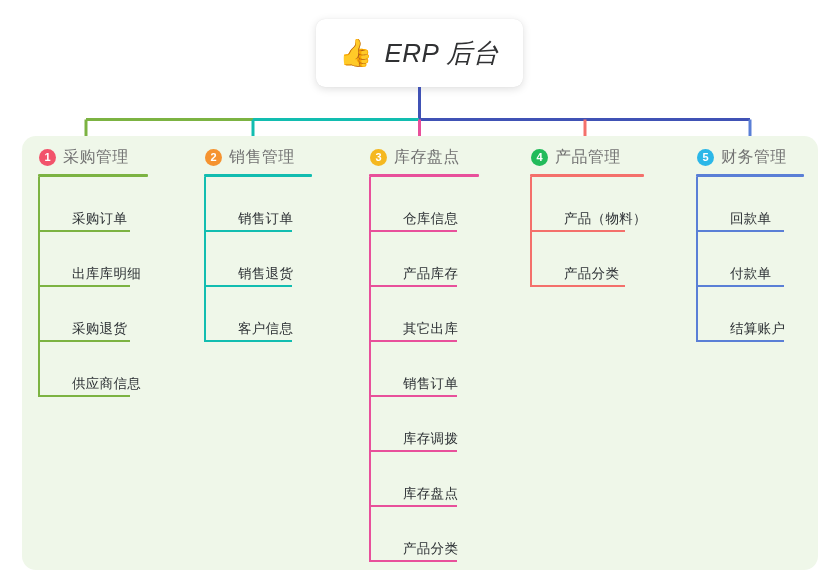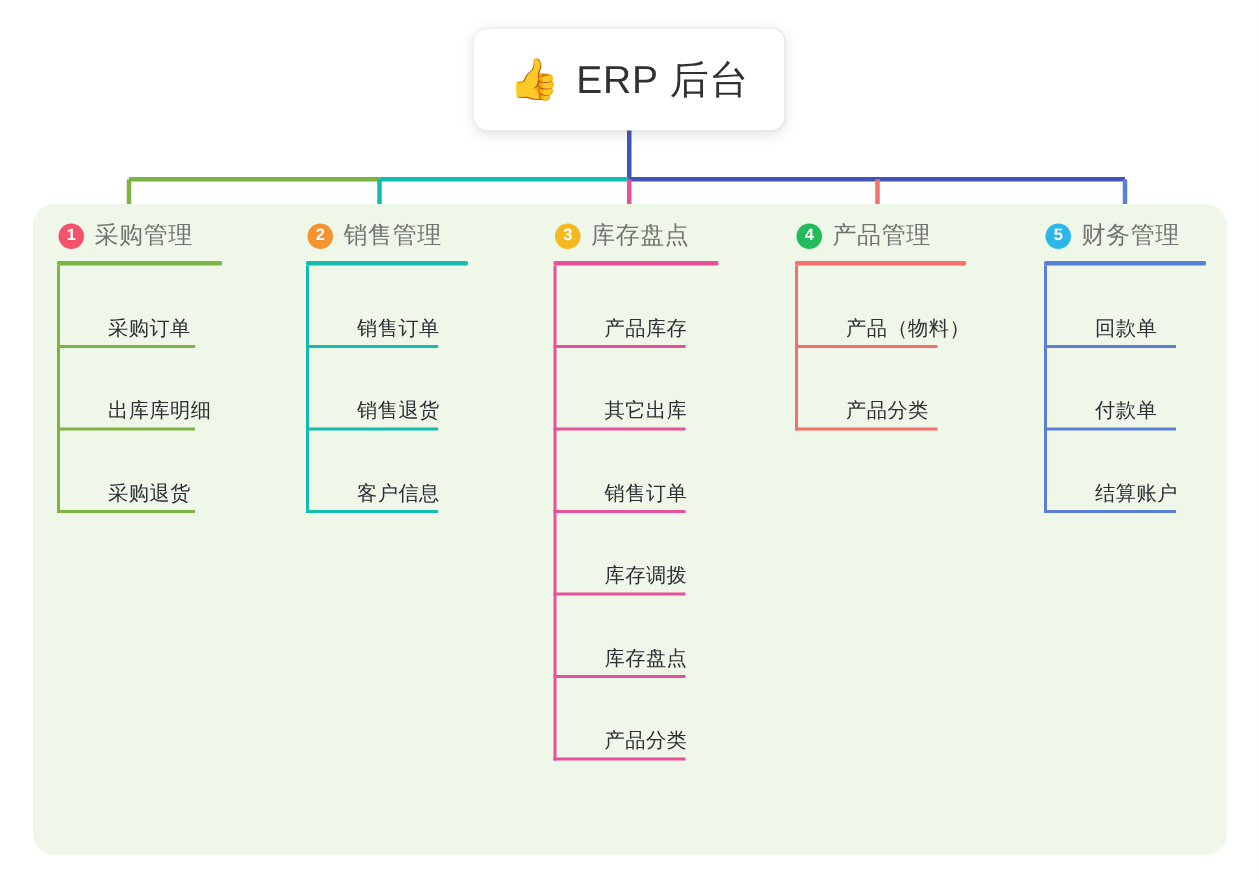--- a/index.html
+++ b/index.html
@@ -44,6 +44,7 @@
     color: #303133;
     letter-spacing: 0.5px;
     white-space: nowrap;
+    font-style: italic;
   }
 
   

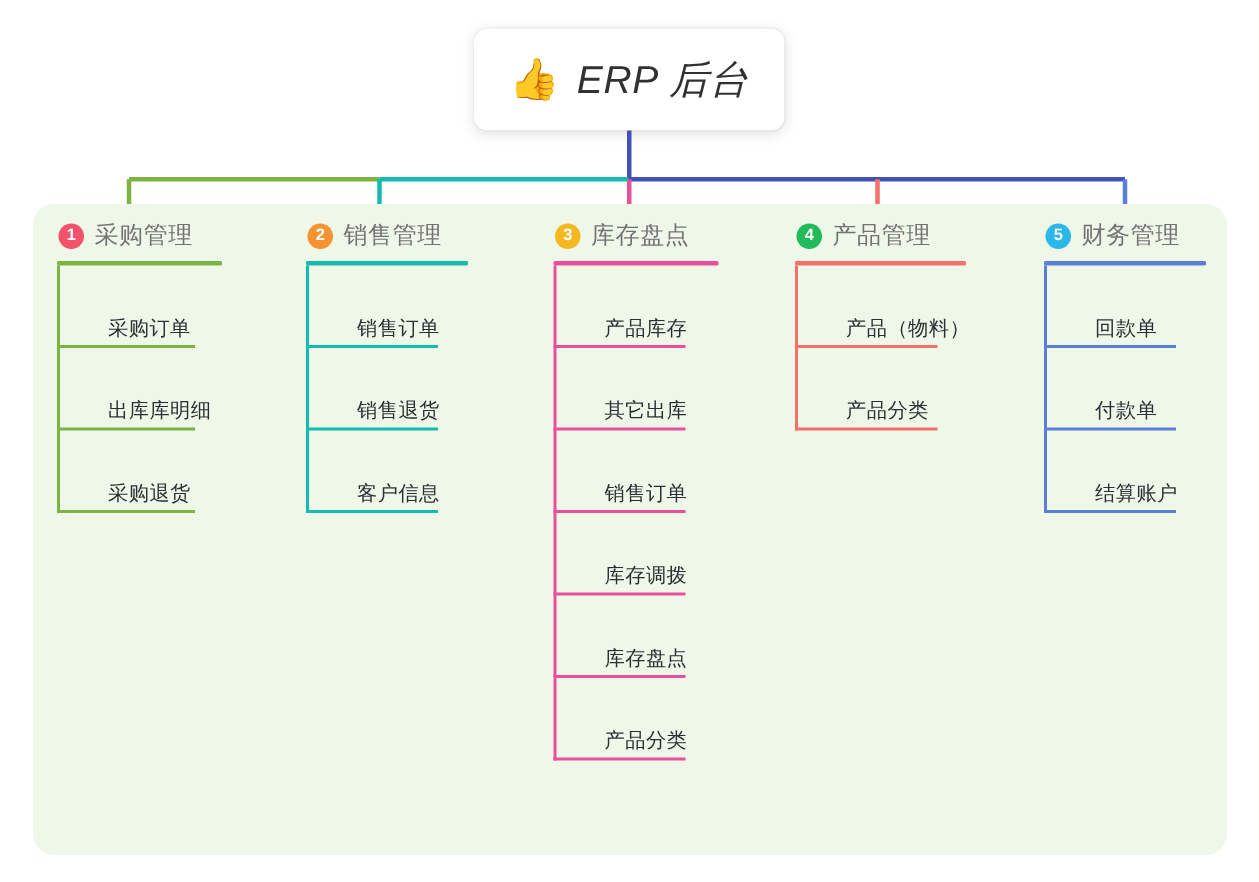--- a/index.html
+++ b/index.html
@@ -234,6 +234,10 @@
         <div class="header-rule" style="background: rgb(232, 80, 155); width: 110px;"></div>
         <div class="items">
           <div class="item">
+            <span class="item-label">仓库信息</span>
+            <div class="item-rule" style="background: rgb(232, 80, 155); width: 88px;"></div>
+          </div>
+          <div class="item">
             <span class="item-label">产品库存</span>
             <div class="item-rule" style="background: rgb(232, 80, 155); width: 88px;"></div>
           </div>

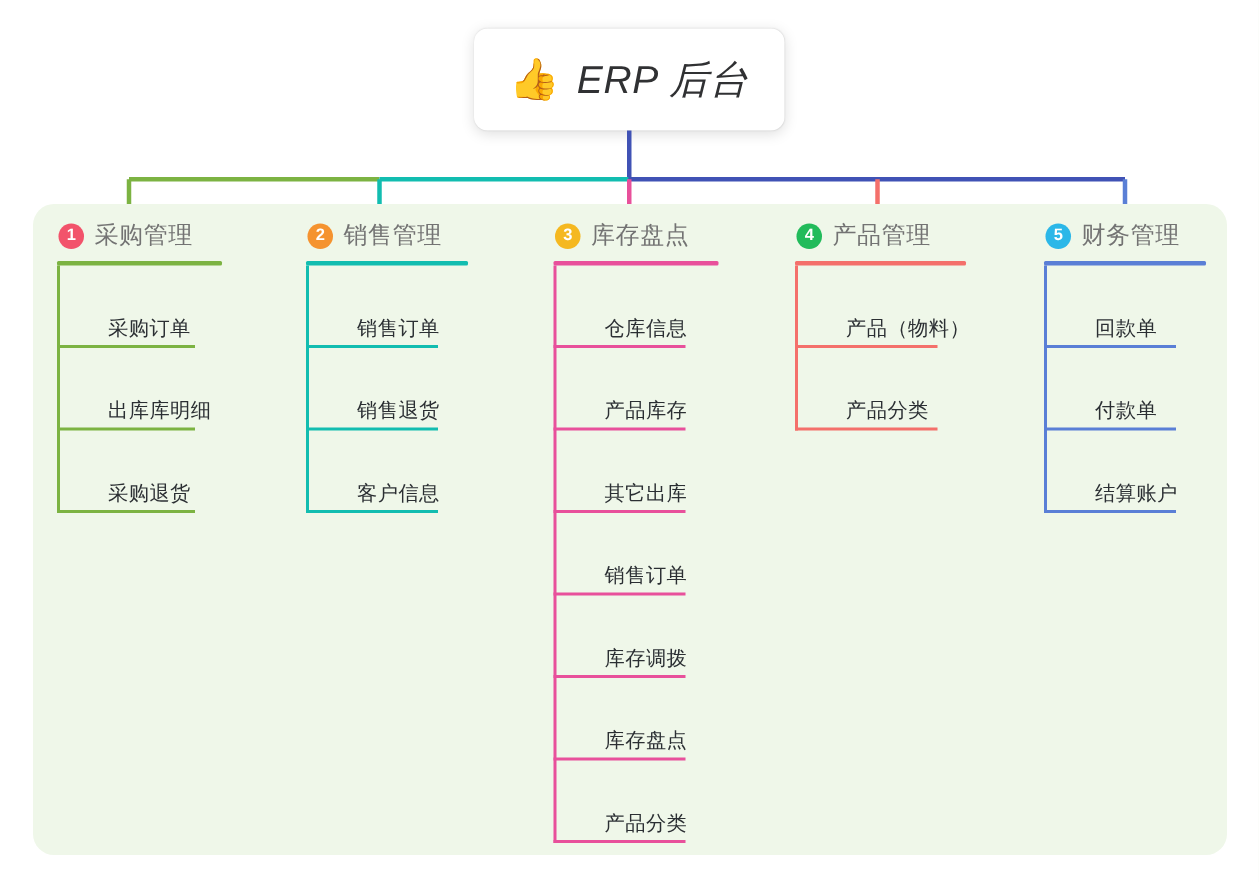--- a/index.html
+++ b/index.html
@@ -203,6 +203,10 @@
             <span class="item-label">采购退货</span>
             <div class="item-rule" style="background: rgb(124, 179, 66); width: 92px;"></div>
           </div>
+          <div class="item">
+            <span class="item-label">供应商信息</span>
+            <div class="item-rule" style="background: rgb(124, 179, 66); width: 92px;"></div>
+          </div>
         </div>
       </div>
       <div class="column" style="left: 204px; color: rgb(18, 189, 176);">

